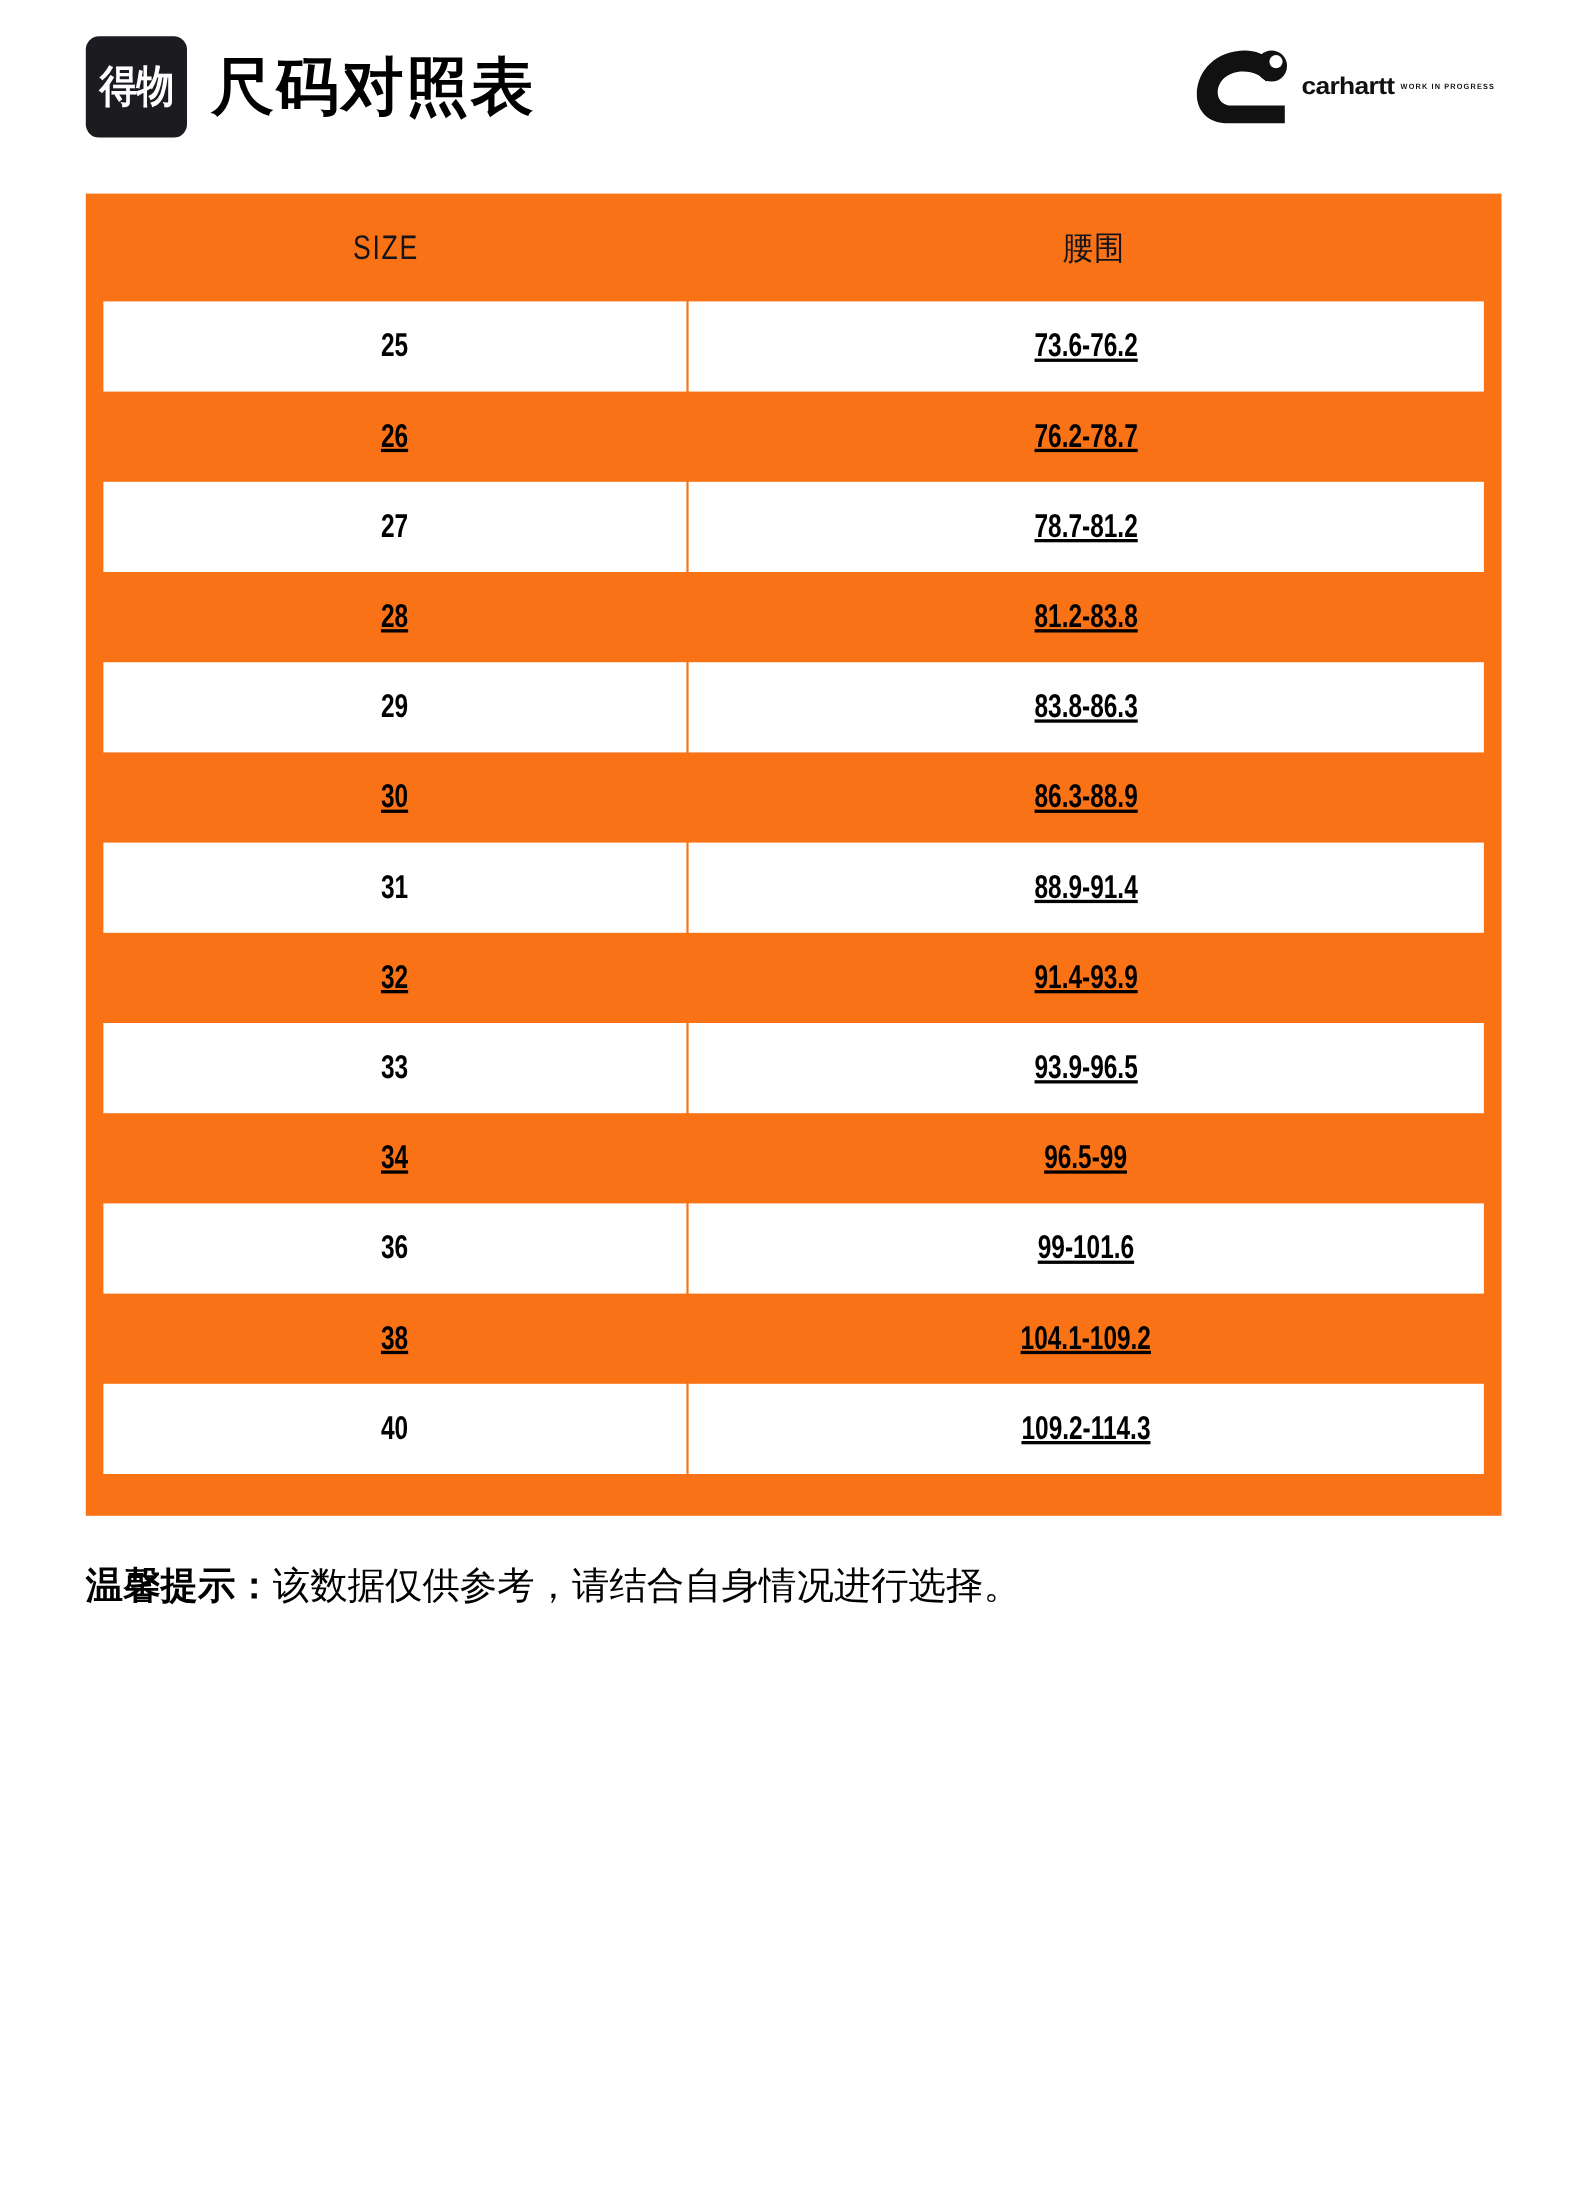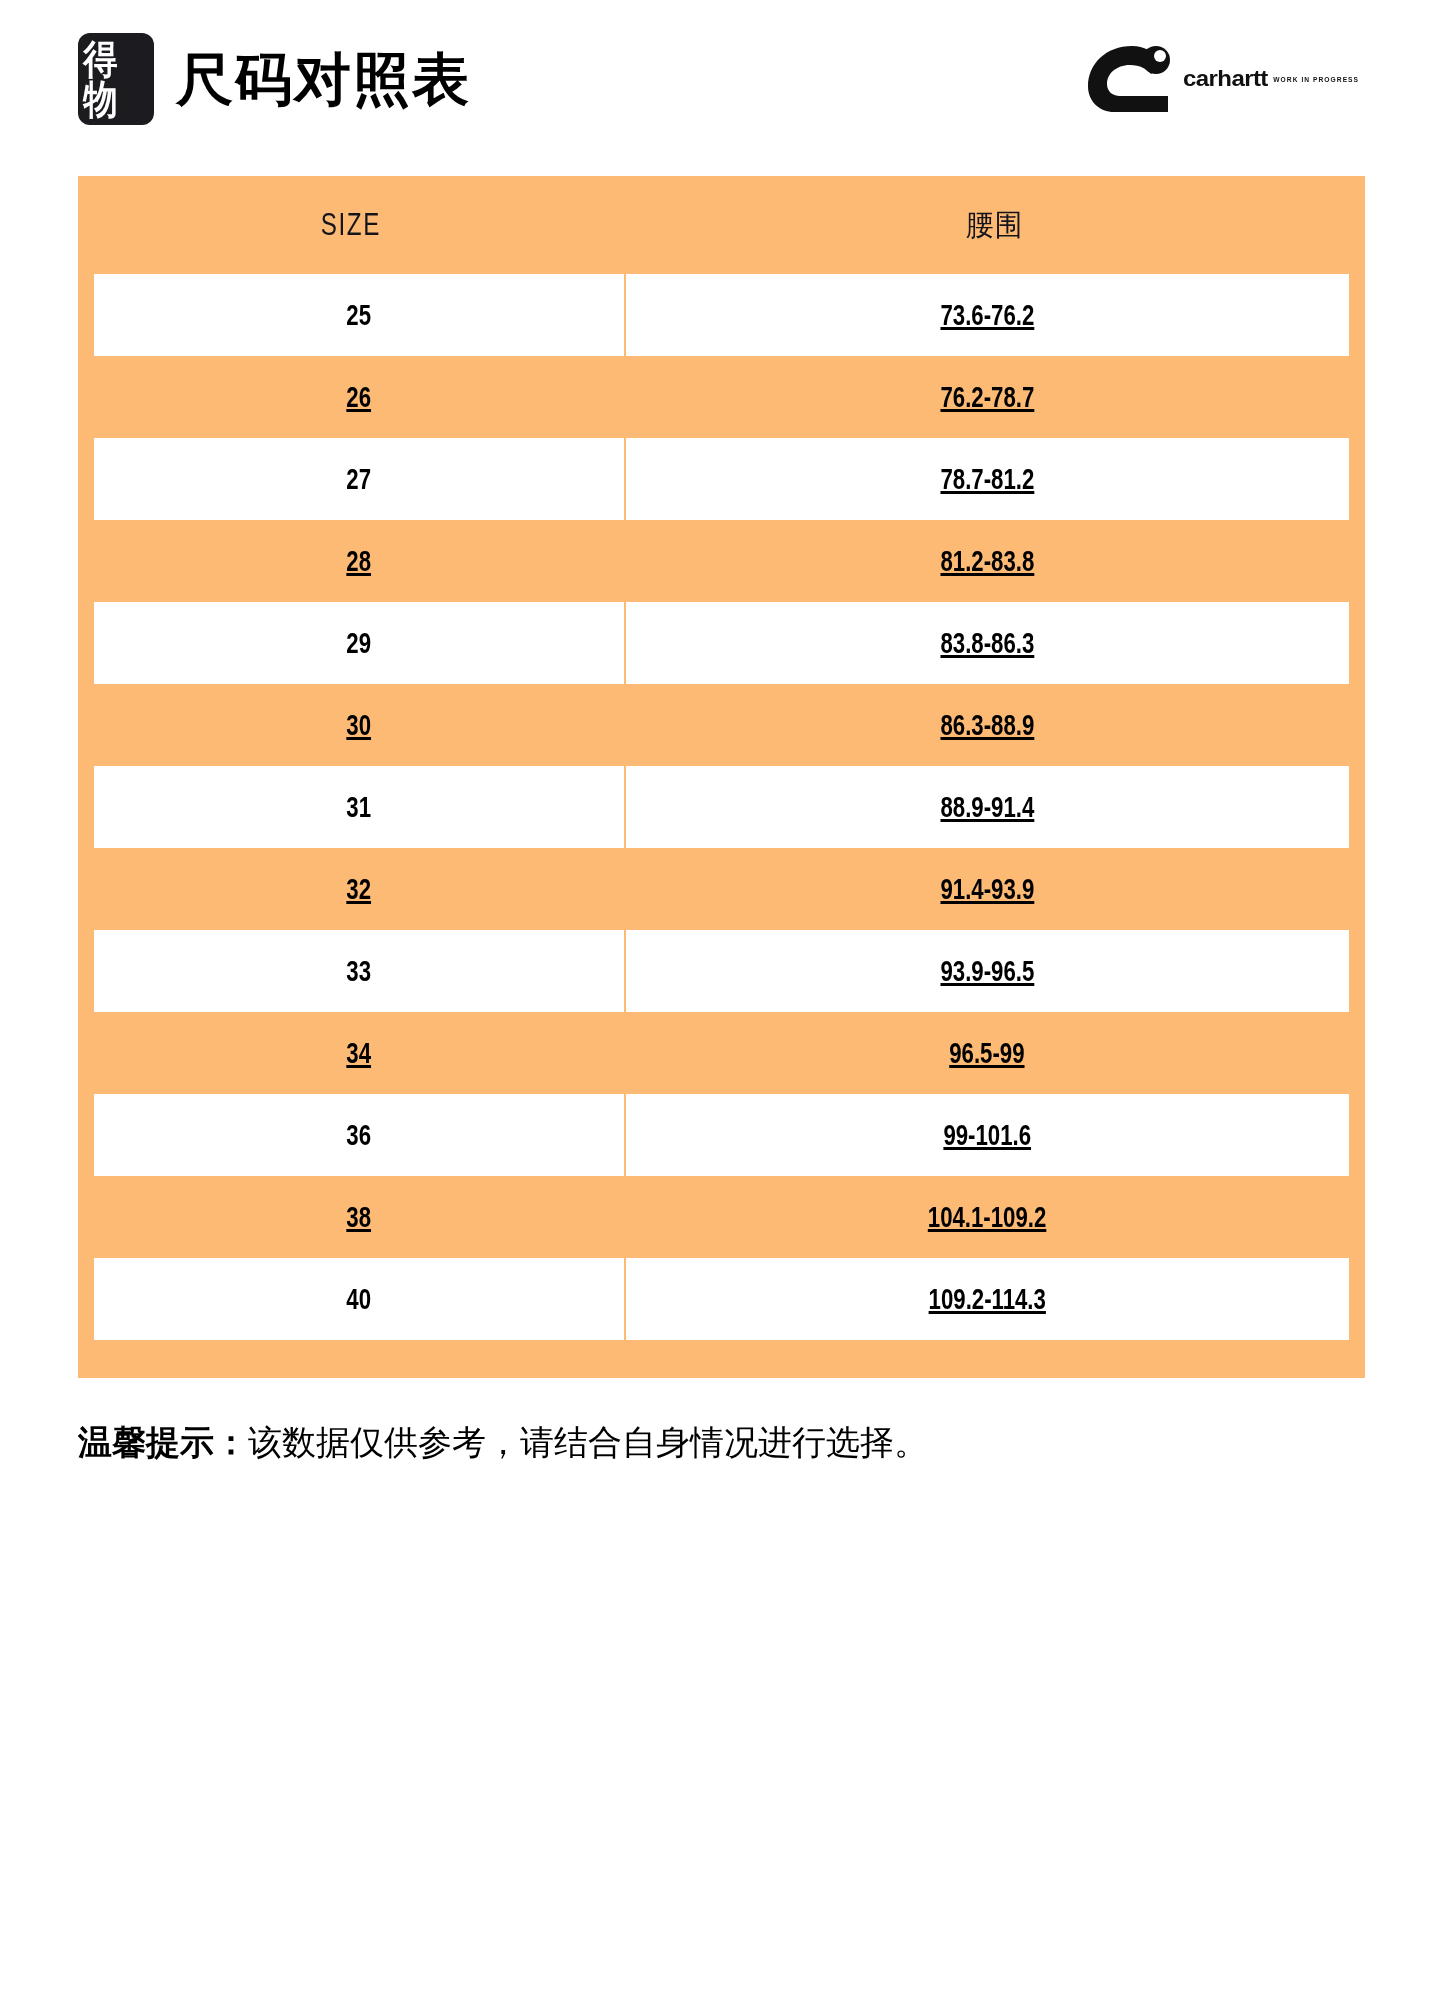--- a/index.html
+++ b/index.html
@@ -37,7 +37,7 @@
     gap: 22px;
   }
   .logo-badge {
-    width: 76px;
+    width: 92px;
     height: 92px;
     border-radius: 12px;
     background: #1b1b20;

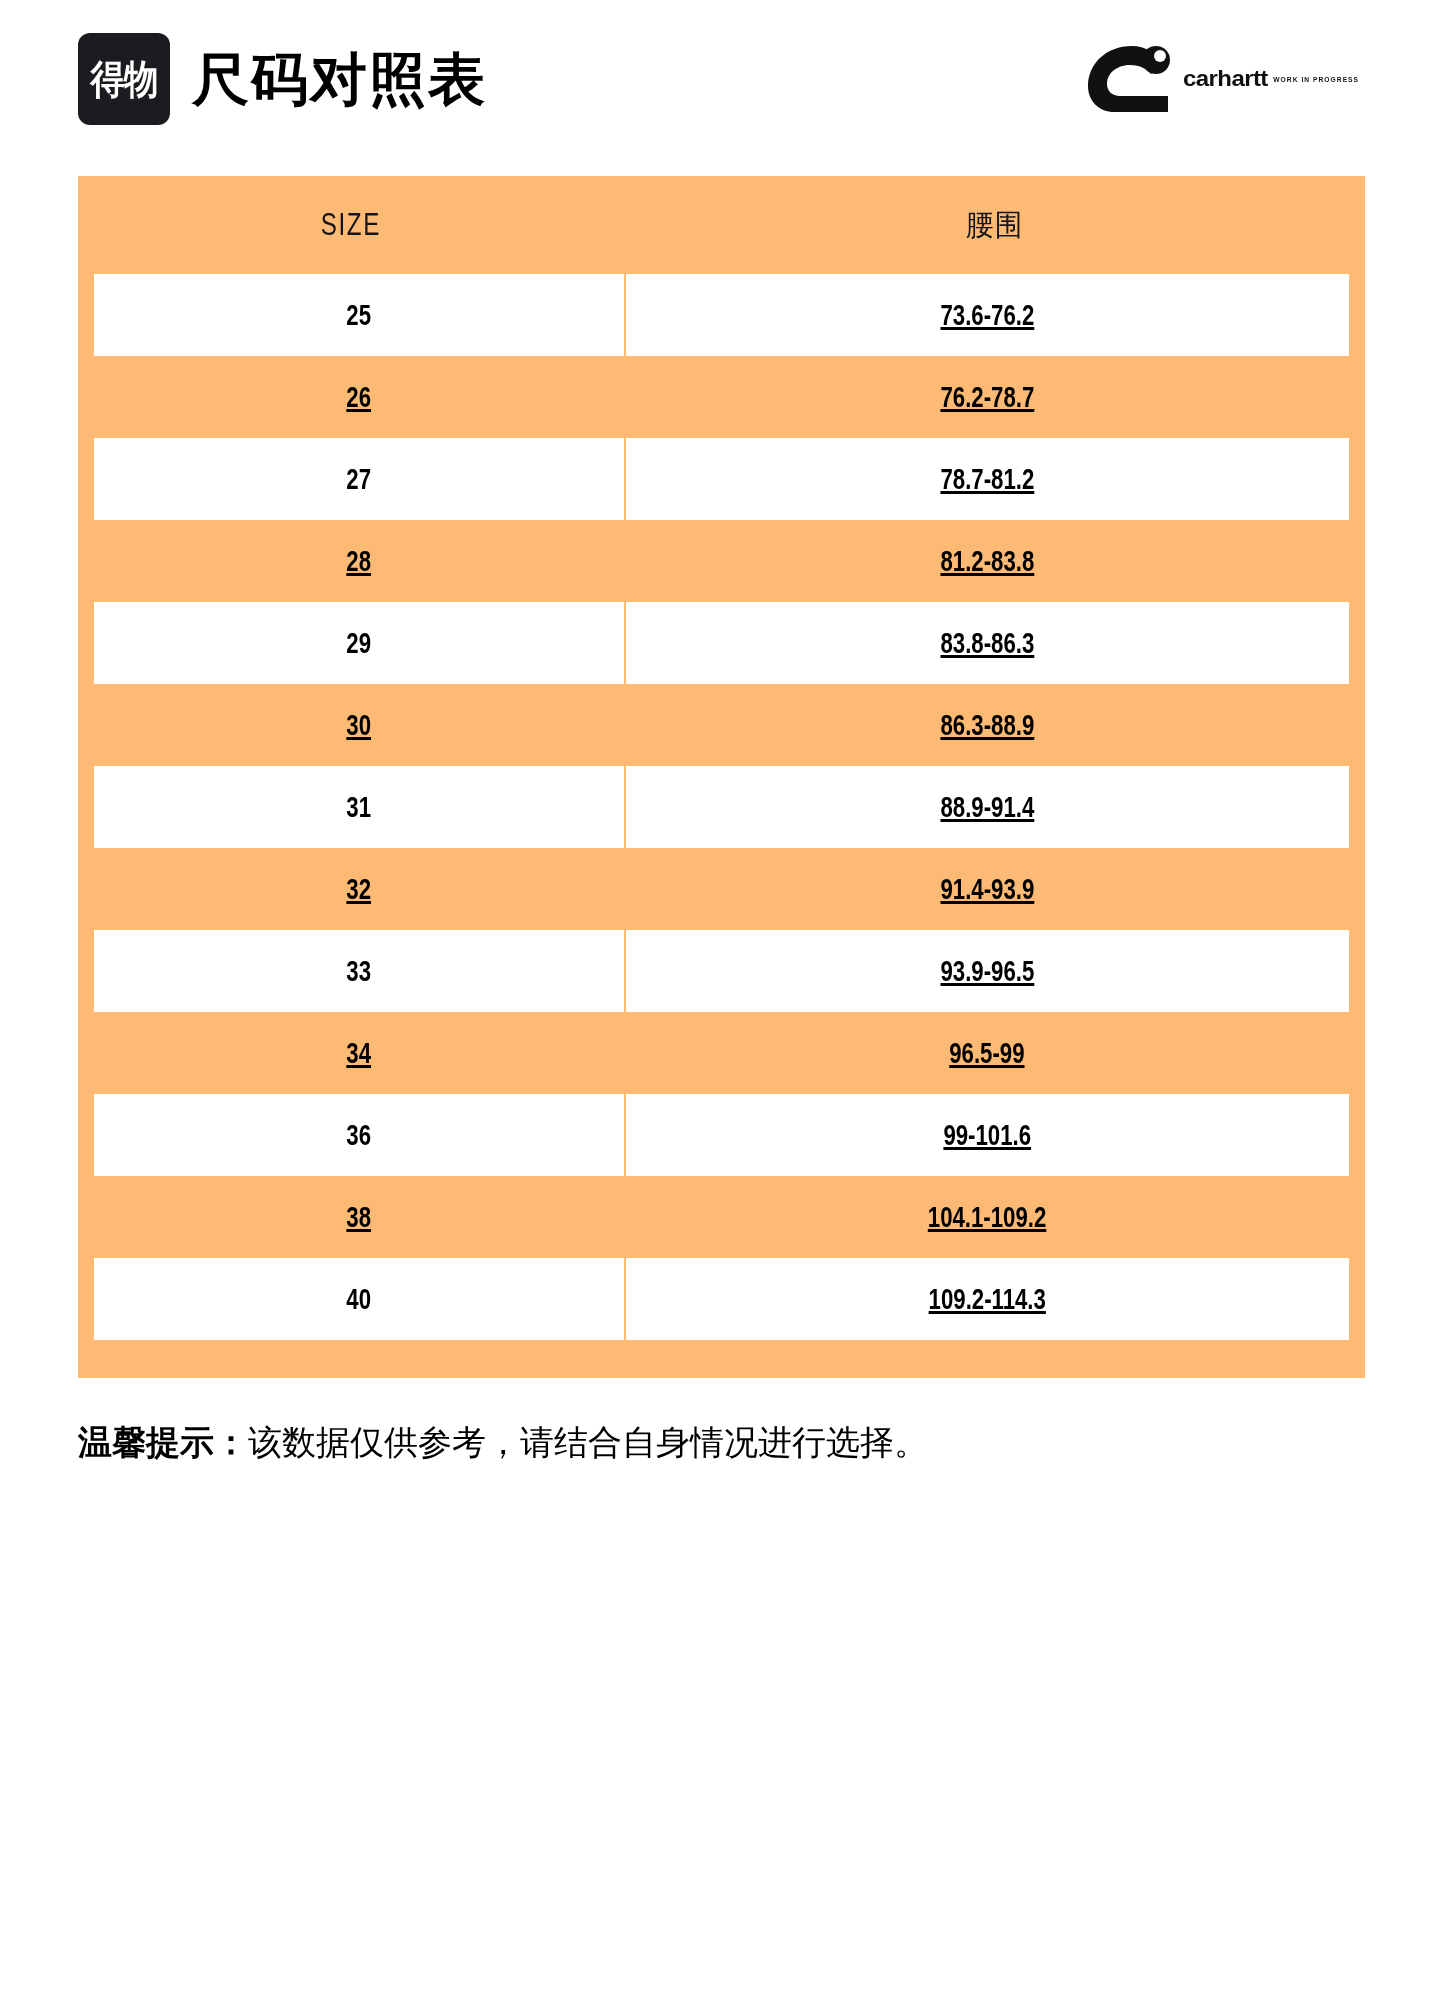--- a/index.html
+++ b/index.html
@@ -95,7 +95,7 @@
 
   
   .table-wrap {
-    background: #fdba74;
+    background: #f97316;
     padding: 0;
     margin-top: 26px;
   }

